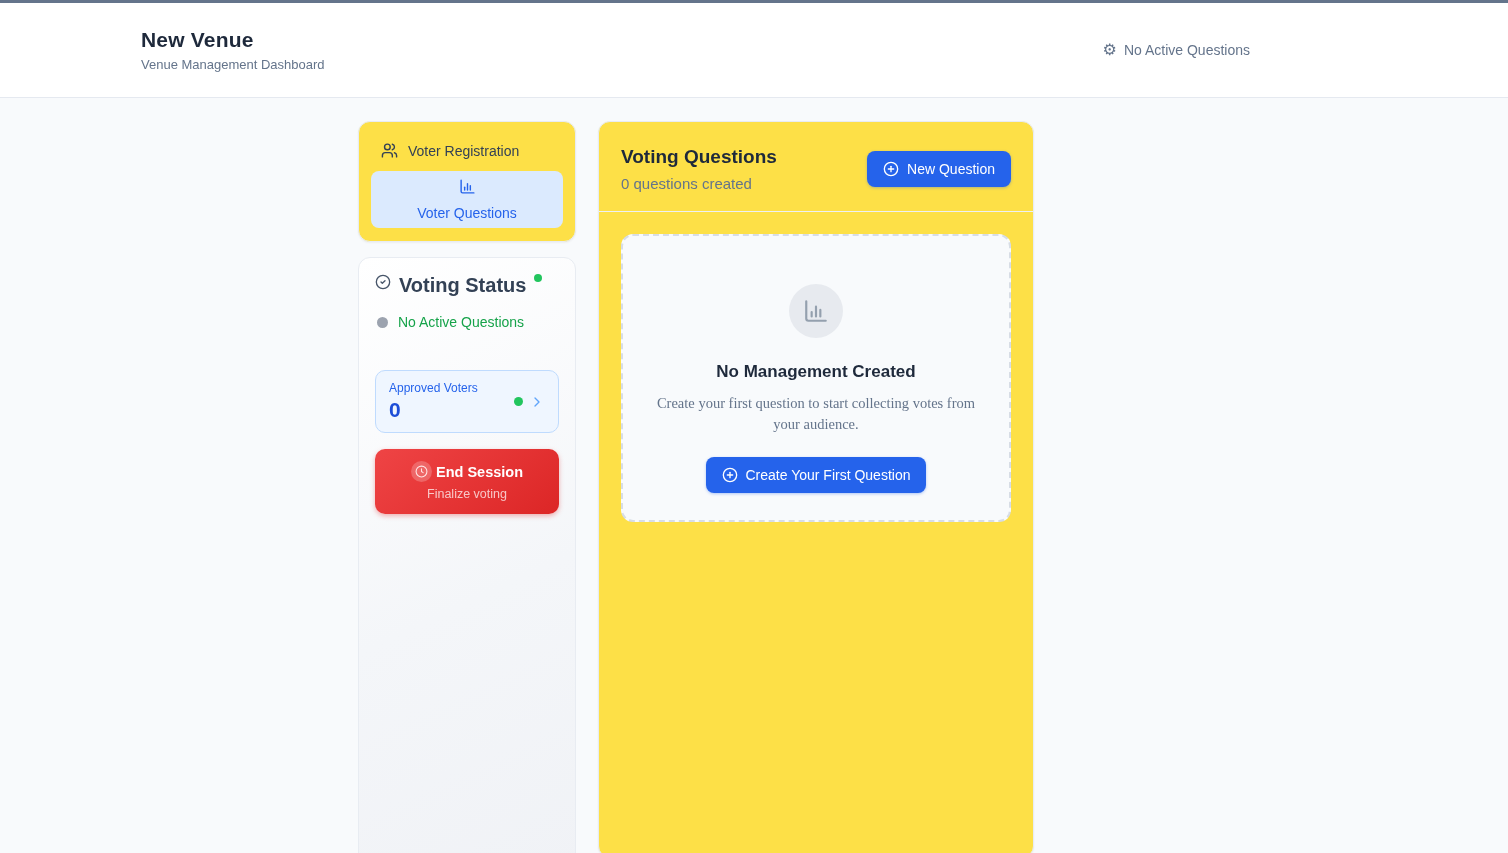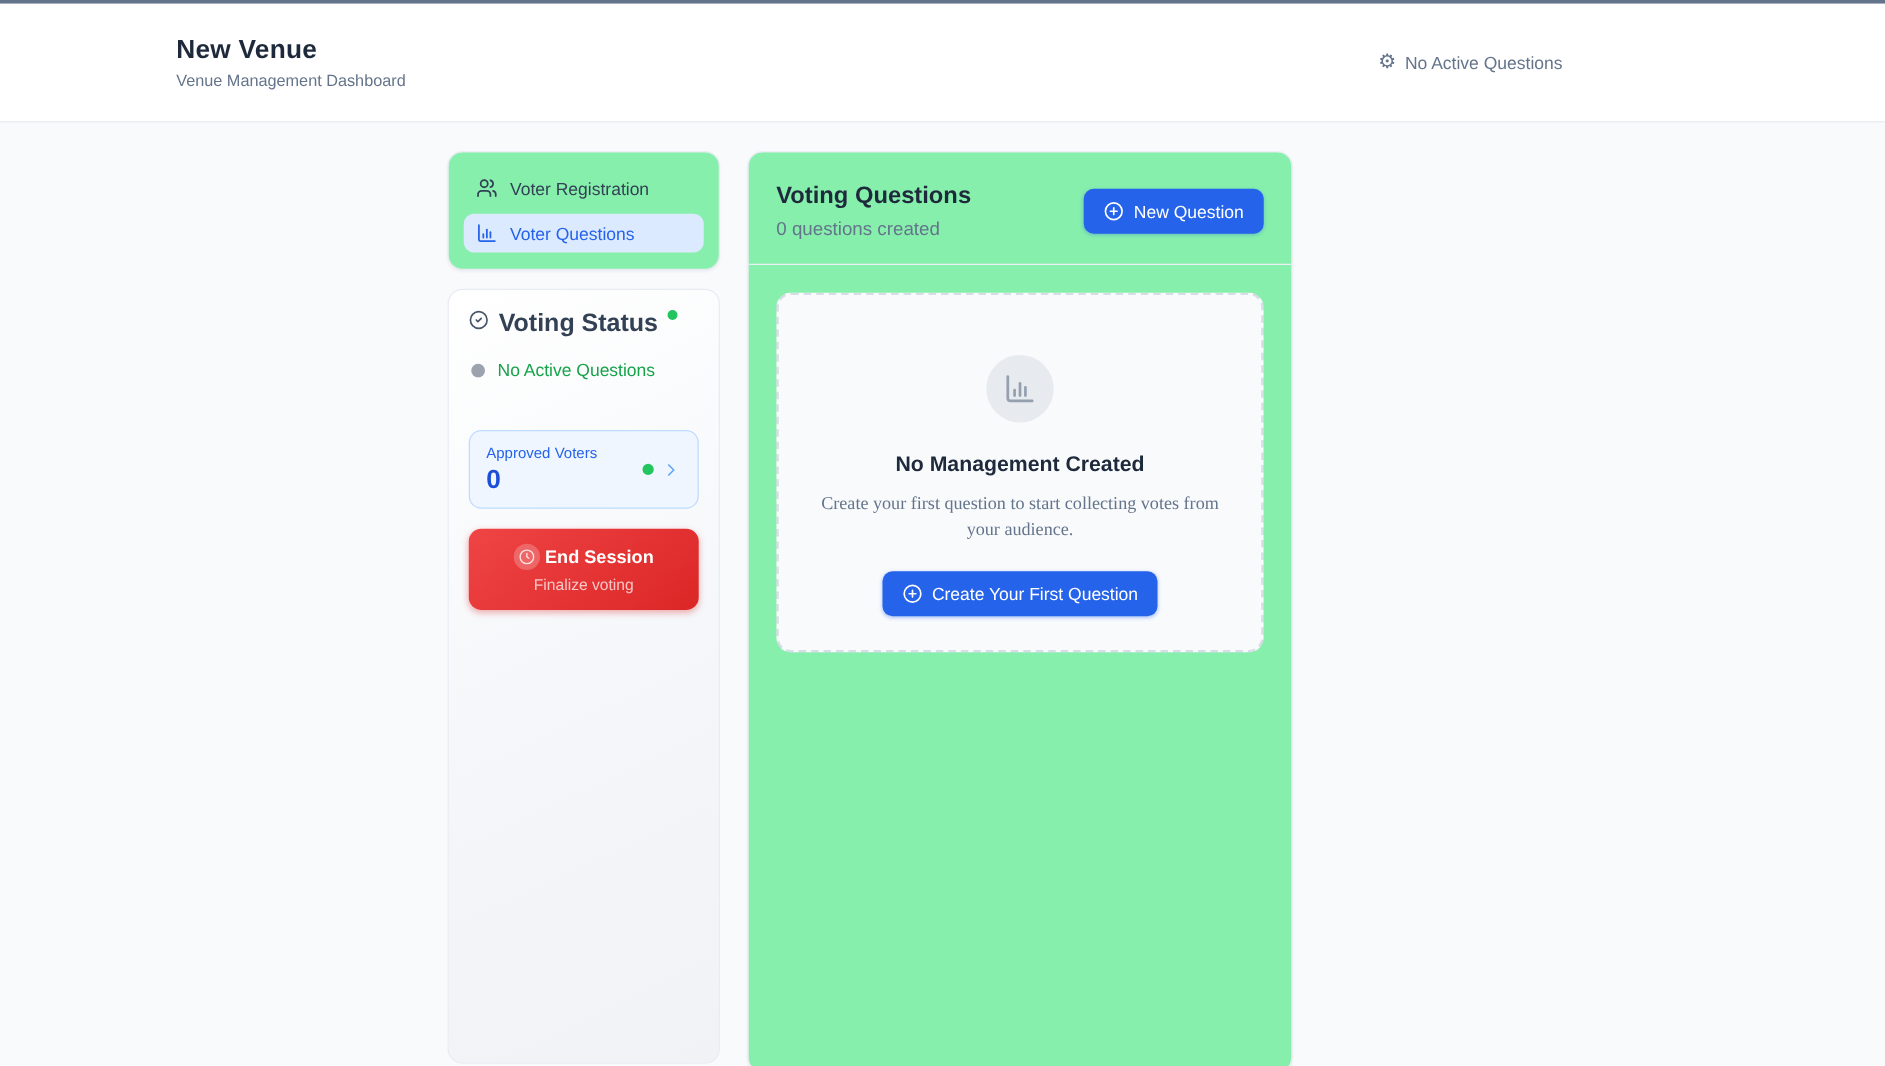--- a/index.html
+++ b/index.html
@@ -29,7 +29,7 @@
   .left-col { width:218px; display:flex; flex-direction:column; gap:15px; flex:none; }
   
   .card {
-    background:#86efac;
+    background:#fde047;
     border:1px solid #e8ecf2;
     border-radius:12px;
     box-shadow:0 1px 2px rgba(15,23,42,.05);

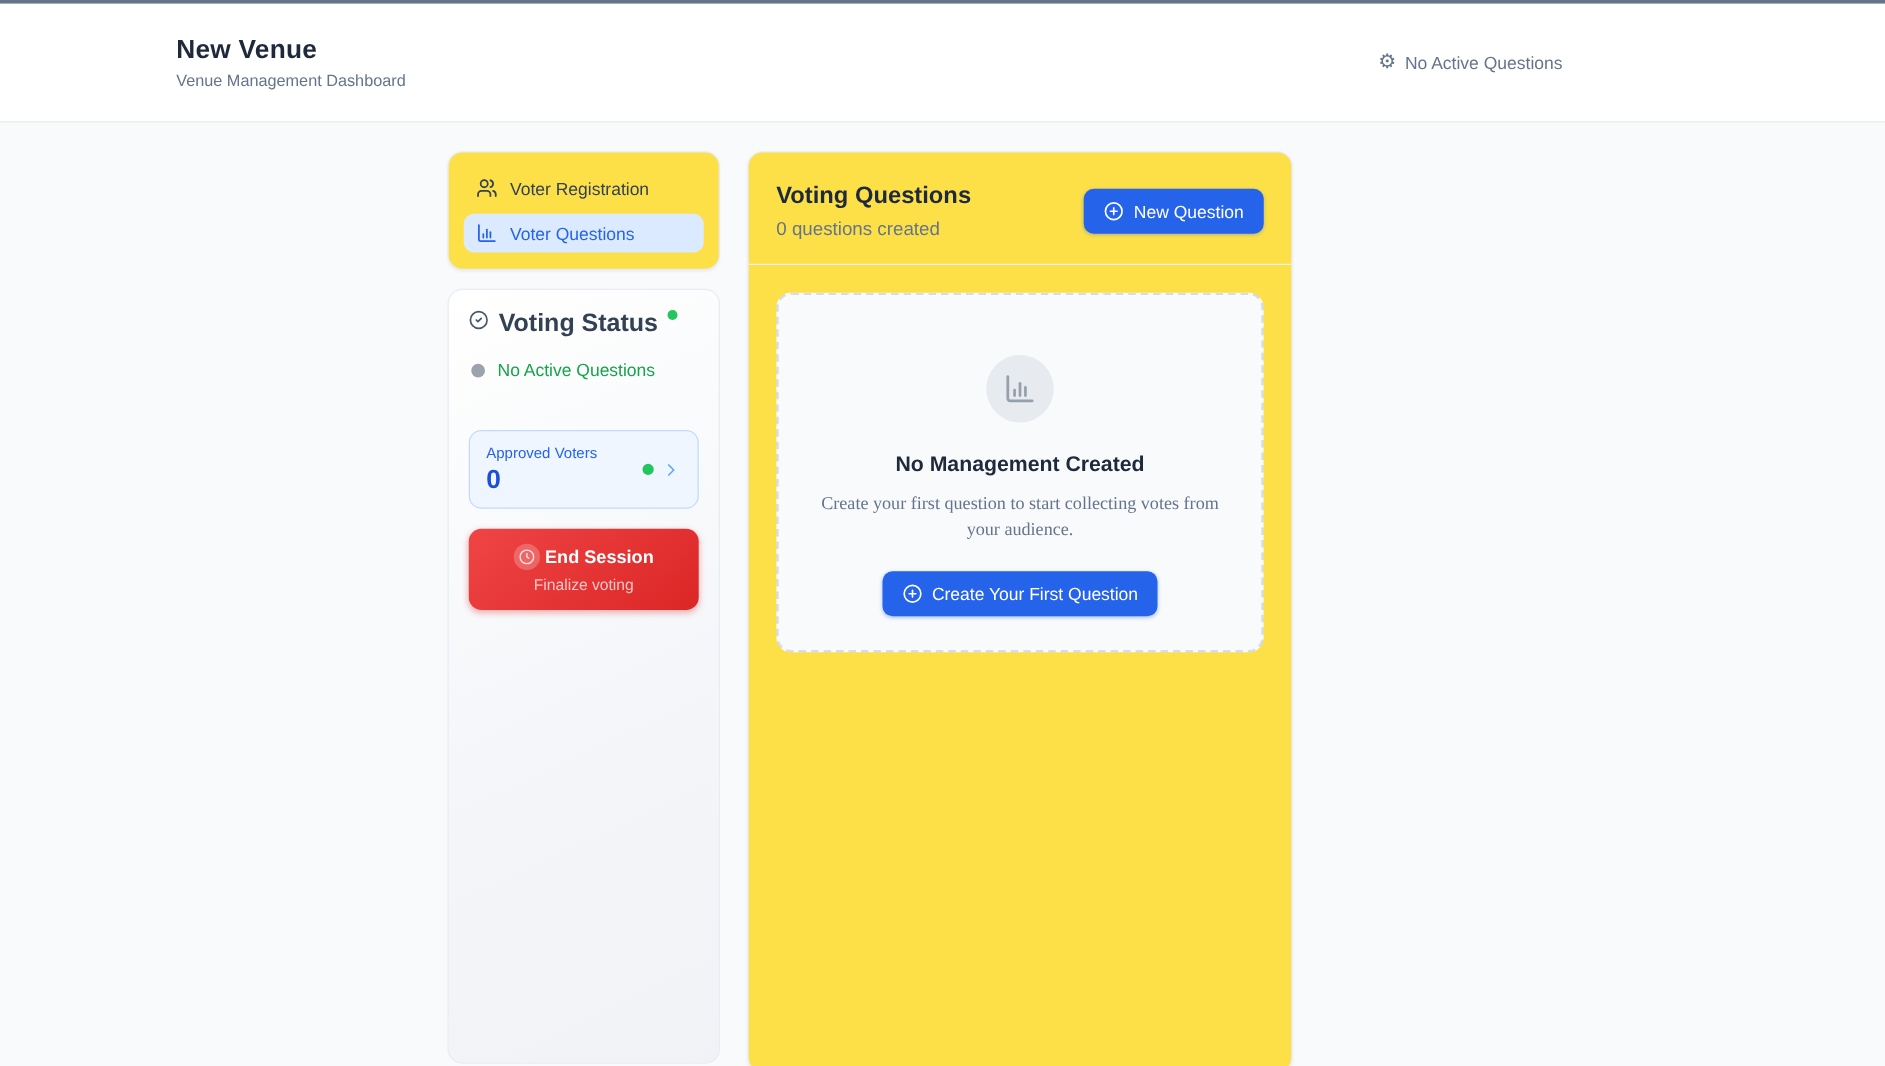--- a/index.html
+++ b/index.html
@@ -40,7 +40,7 @@
     padding:7px 10px; border-radius:8px;
     font-size:14px; color:#334155; cursor:pointer;
   }
-  .nav-item + .nav-item { margin-top:5px; }
+  .nav-item + .nav-item { margin-top:5px;flex-direction:column; }
   .nav-item.active { background:#dbeafe; color:#2563eb; font-weight:500; }
   .nav-item svg { width:17px; height:17px; flex:none; }
   

